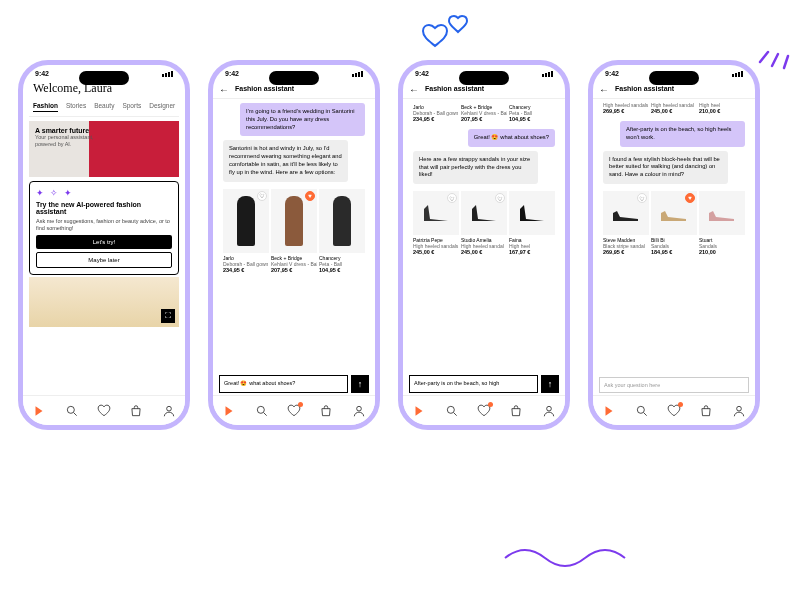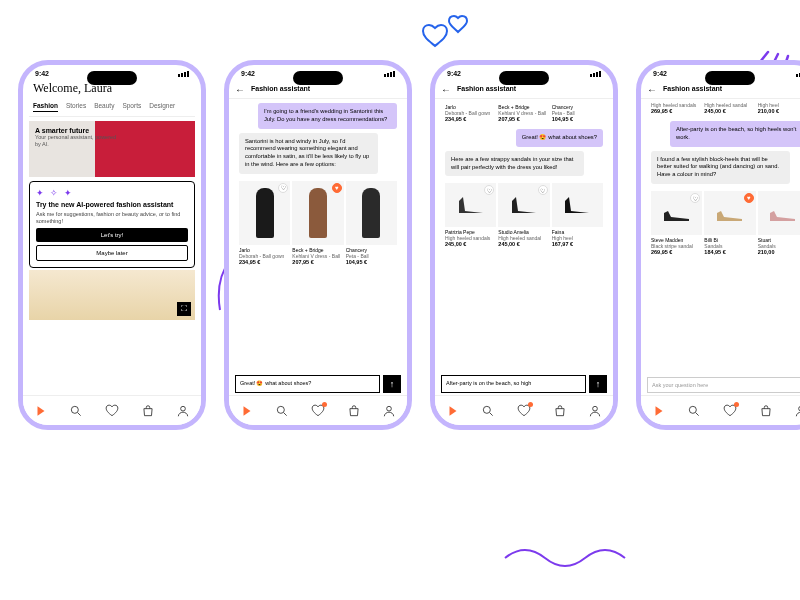--- a/index.html
+++ b/index.html
@@ -5,7 +5,7 @@
 *{box-sizing:border-box;margin:0;padding:0;font-family:-apple-system,Helvetica,Arial,sans-serif}
 body{background:#fff;width:800px;height:600px;position:relative;overflow:hidden}
 .stage{display:flex;gap:18px;padding:60px 18px 40px;align-items:flex-start}
-.phone{width:188px;height:370px;background:#fff;border:5px solid #c4b5fd;border-radius:30px;position:relative;overflow:hidden;flex-shrink:0}
+.phone{width:172px;height:370px;background:#fff;border:5px solid #c4b5fd;border-radius:30px;position:relative;overflow:hidden;flex-shrink:0}
 .notch{position:absolute;top:6px;left:50%;transform:translateX(-50%);width:50px;height:14px;background:#000;border-radius:9px;z-index:5}
 .statusbar{display:flex;justify-content:space-between;padding:5px 12px 2px;font-size:7px;font-weight:600}
 .sig{display:flex;gap:1px;align-items:flex-end}

